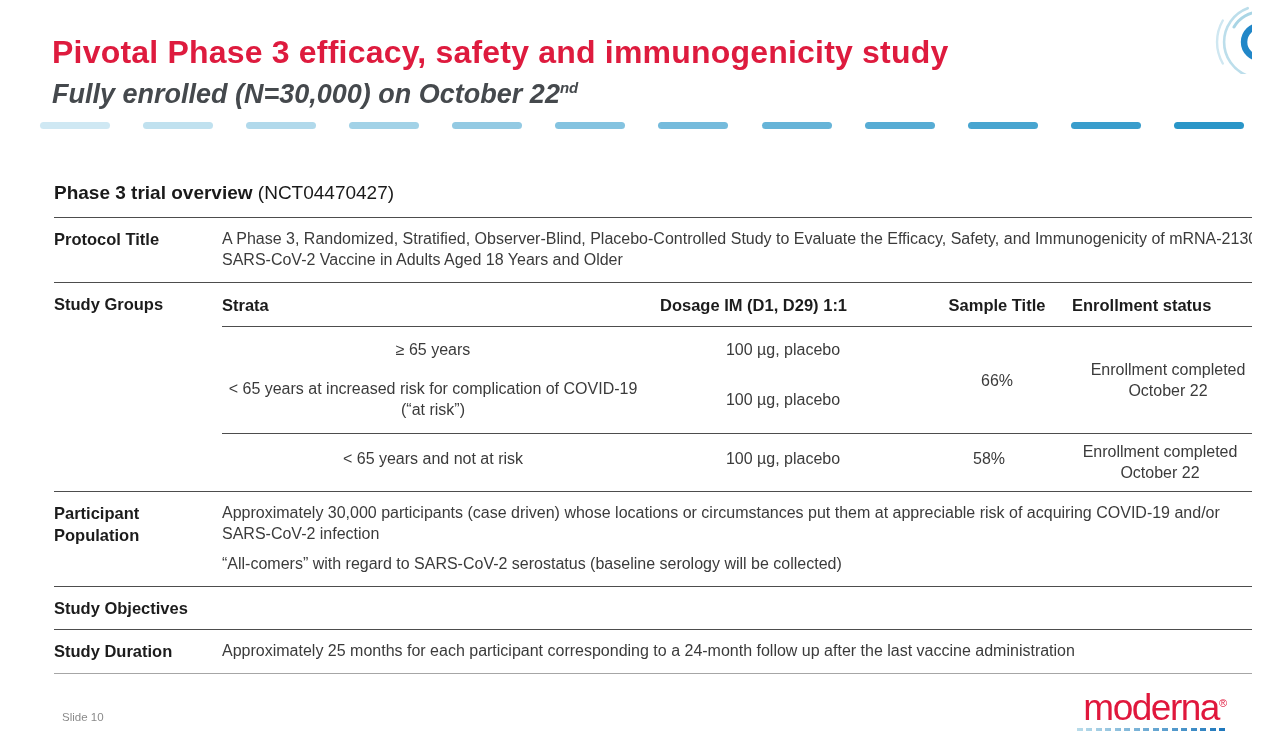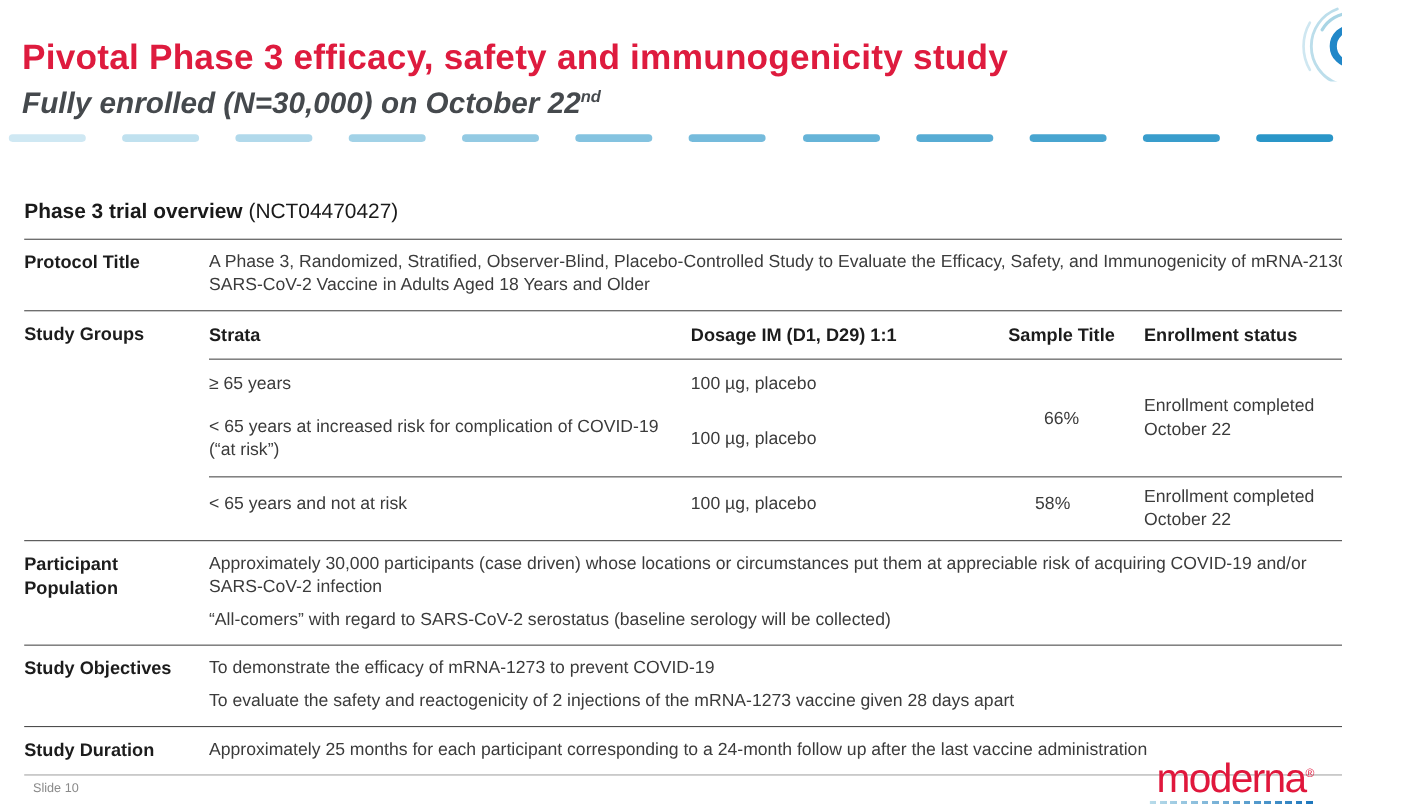--- a/index.html
+++ b/index.html
@@ -5,7 +5,7 @@
   * { margin:0; padding:0; box-sizing:border-box; }
   html,body { width:1280px; height:737px; overflow:hidden; background:#fff;
     font-family:"Liberation Sans", sans-serif; color:var(--body-text,#3b3b3b); }
-  .page { position:relative; width:1220px; height:737px; background:#fff; overflow:hidden; }
+  .page { position:relative; width:1220px; height:737px; background:#fff; overflow:hidden;margin-left:32px; }
 
   
   .header { position:absolute; left:20px; top:34px; }

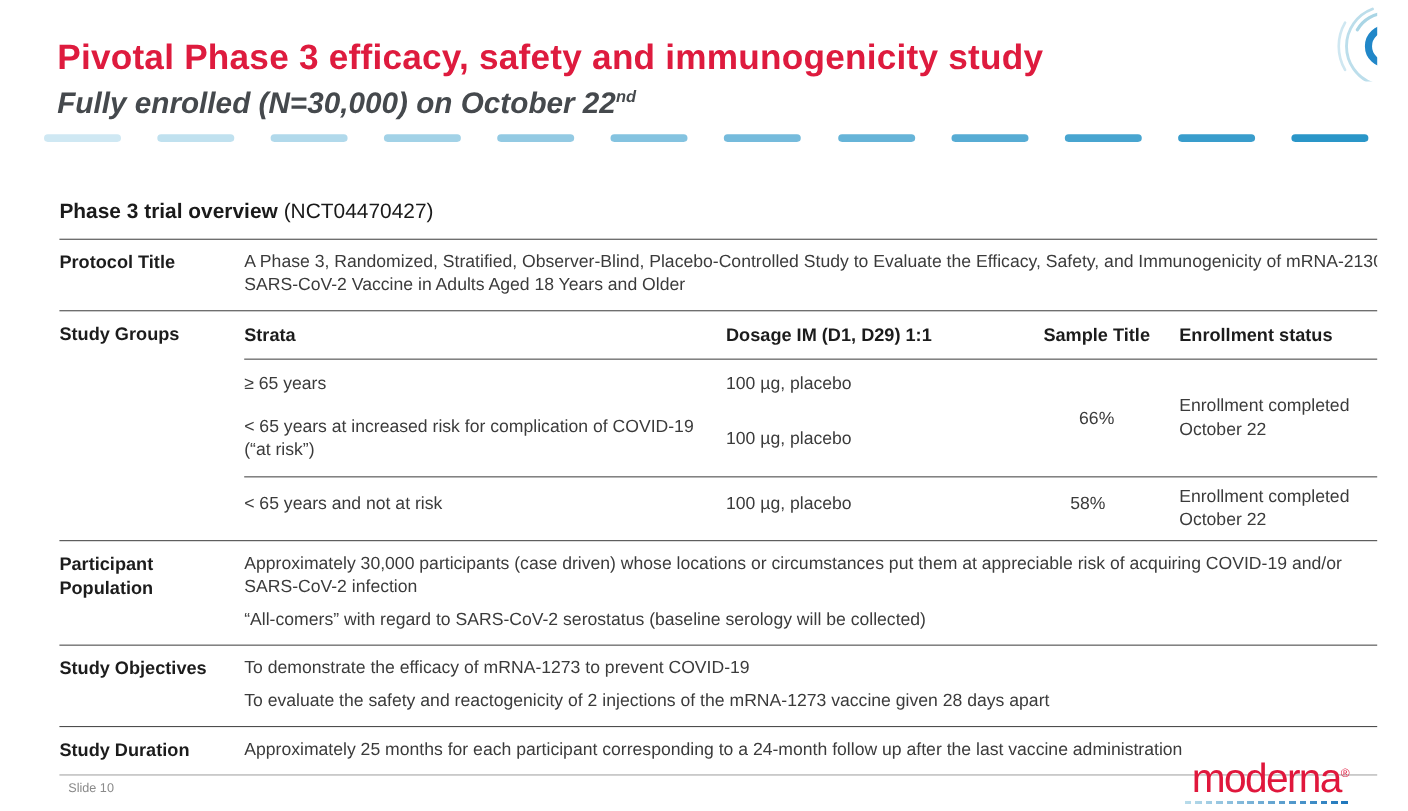--- a/index.html
+++ b/index.html
@@ -43,7 +43,7 @@
   .sg-h4 { grid-row:1; grid-column:4; }
   .sg-hr1 { grid-row:2; grid-column:1/-1; border-top:1px solid var(--line-dark); }
   .sg-hr2 { grid-row:5; grid-column:1/-1; border-top:1px solid var(--line-dark); }
-  .sg-cell { padding:12px 16px 10px 0; }
+  .sg-cell { padding:12px 16px 10px 0;text-align:center; }
   .sg-r1c1 { grid-row:3; grid-column:1; }
   .sg-r1c2 { grid-row:3; grid-column:2; }
   .sg-merge-sample { grid-row:3/span 2; grid-column:3; align-self:center; text-align:center; padding:0; }

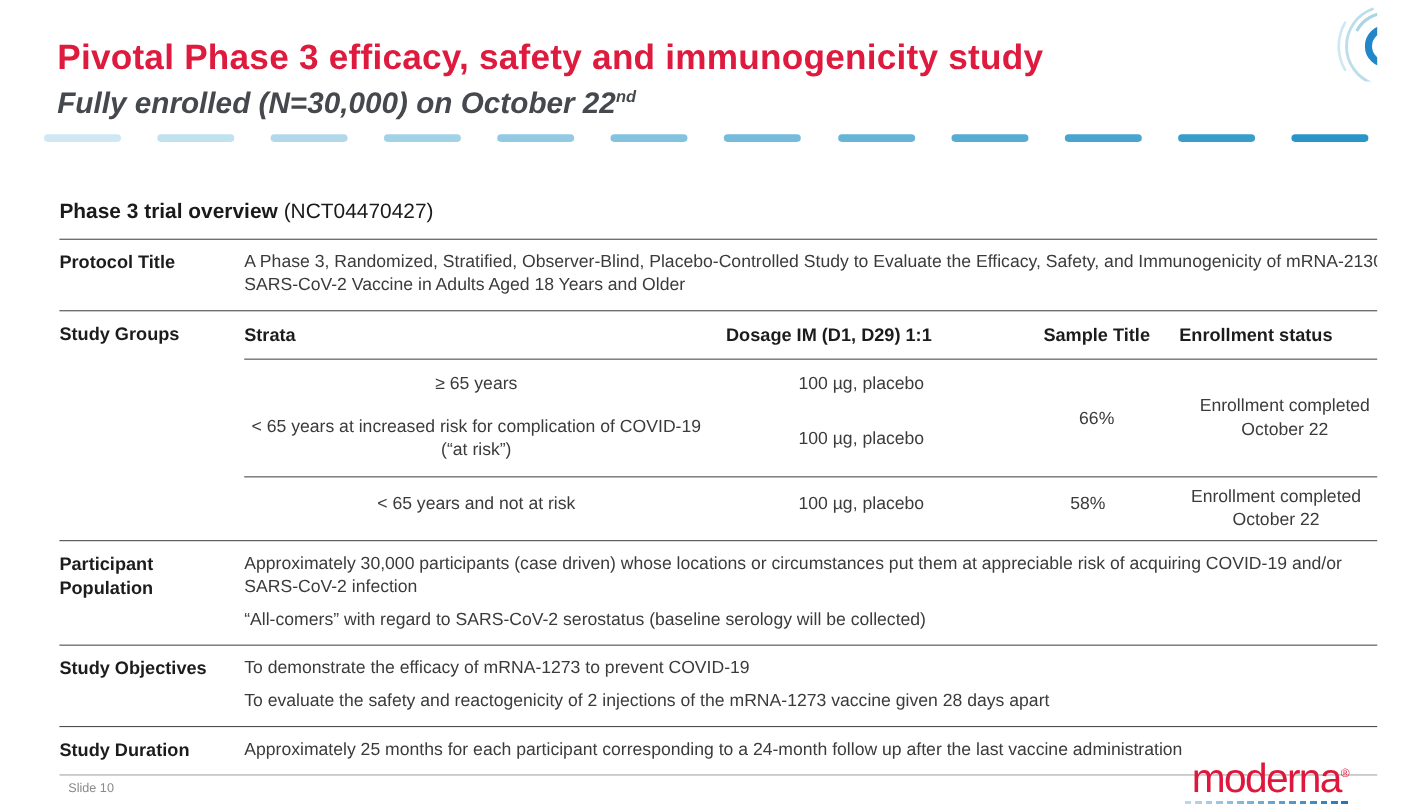--- a/index.html
+++ b/index.html
@@ -152,10 +152,6 @@
 
     <div class="sect">
       <div class="sect-label">Study Objectives</div>
-      <div class="sect-body">
-        <p>To demonstrate the efficacy of mRNA-1273 to prevent COVID-19</p>
-        <p>To evaluate the safety and reactogenicity of 2 injections of the mRNA-1273 vaccine given 28 days apart</p>
-      </div>
     </div>
 
     <div class="sect">

